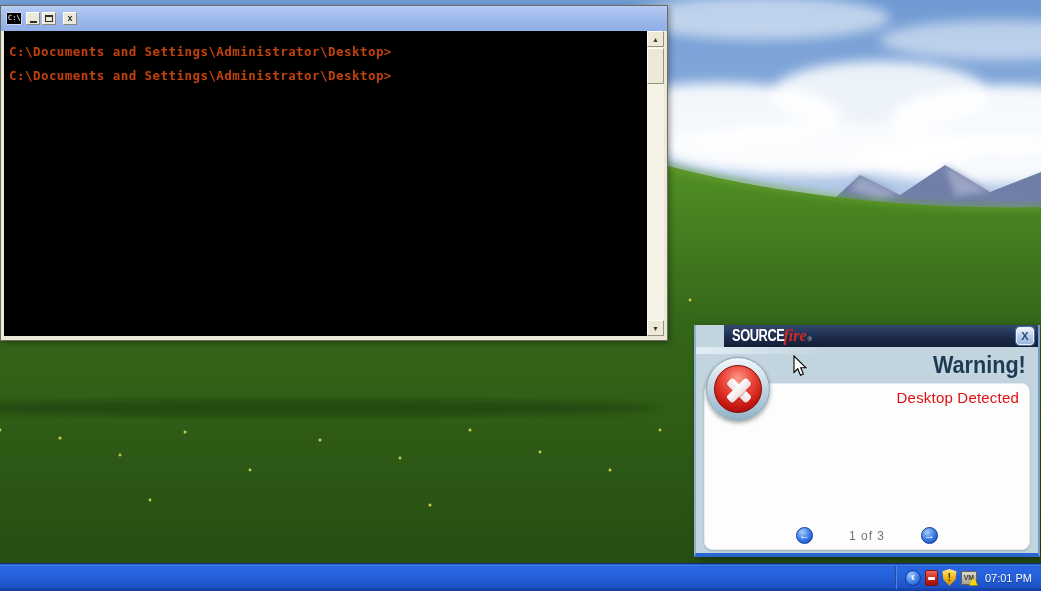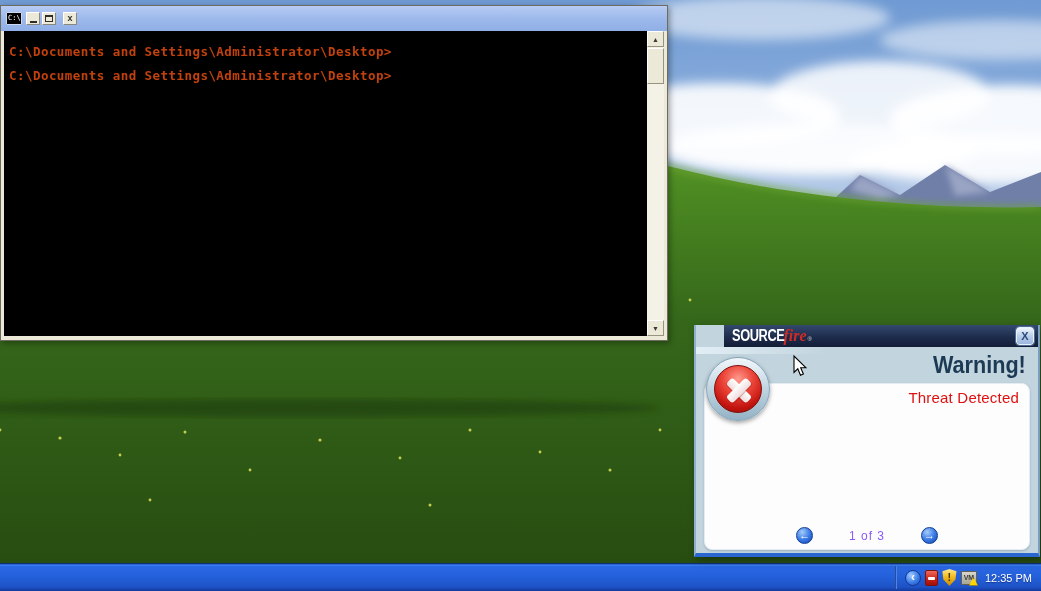--- a/index.html
+++ b/index.html
@@ -238,7 +238,7 @@
     <div class="dlg-reflection"></div>
     <div class="dlg-heading">Warning!</div>
     <div class="dlg-panel">
-      <div class="dlg-status">Threat Detected</div>
+      <div class="dlg-status">Desktop Detected</div>
       <div class="dlg-nav">
         <div class="nav-btn">←</div>
         <div class="dlg-pagination">1 of 3</div>

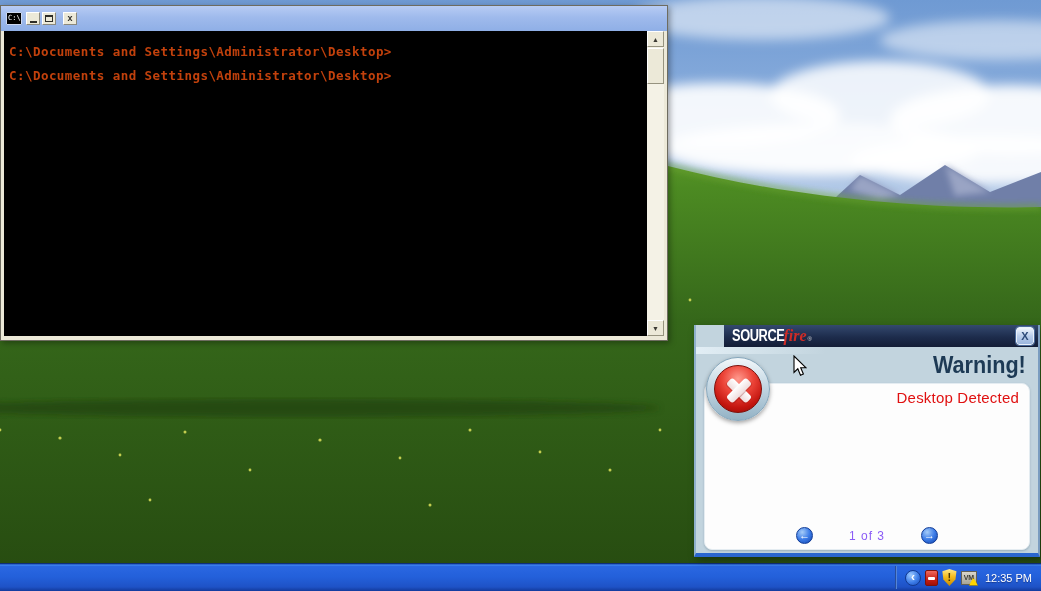--- a/index.html
+++ b/index.html
@@ -106,7 +106,7 @@
     background:radial-gradient(circle at 35% 28%, #a5ccf8, #3d7de8 50%, #1244ad);
     border:1px solid #0f3a96; color:#fff; font-size:11px; font-weight:bold;
     display:flex; align-items:center; justify-content:center; line-height:1; cursor:default; }
-  .dlg-pagination { font-size:12px; color:#8b5cf6; letter-spacing:1px; }
+  .dlg-pagination { font-size:12px; color:#737373; letter-spacing:1px; }
   .dlg-xicon { position:absolute; top:10px; left:10px; width:64px; height:64px; border-radius:50%;
     background:linear-gradient(180deg,#f2f7fa 0%,#c9dbe6 40%,#93b2c5 100%);
     border:1px solid #86a6bb; box-shadow:0 2px 4px rgba(0,0,0,.35); }

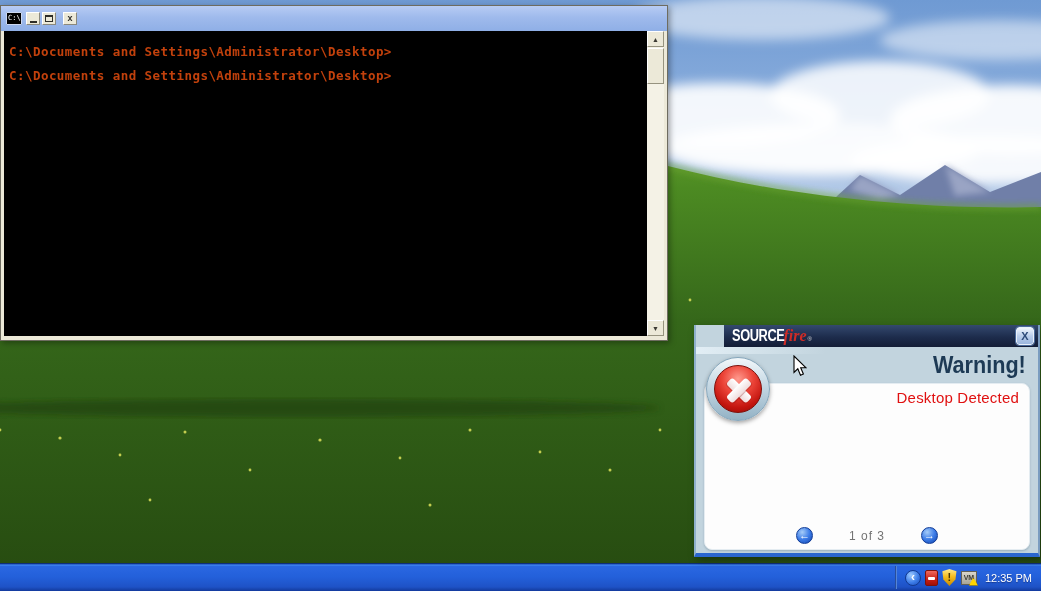--- a/index.html
+++ b/index.html
@@ -196,7 +196,7 @@
       <span>VM</span>
       <div class="warn"></div>
     </div>
-    <div class="tray-clock">12:35 PM</div>
+    <div class="tray-clock">07:01 PM</div>
   </div>
 </div>
 

